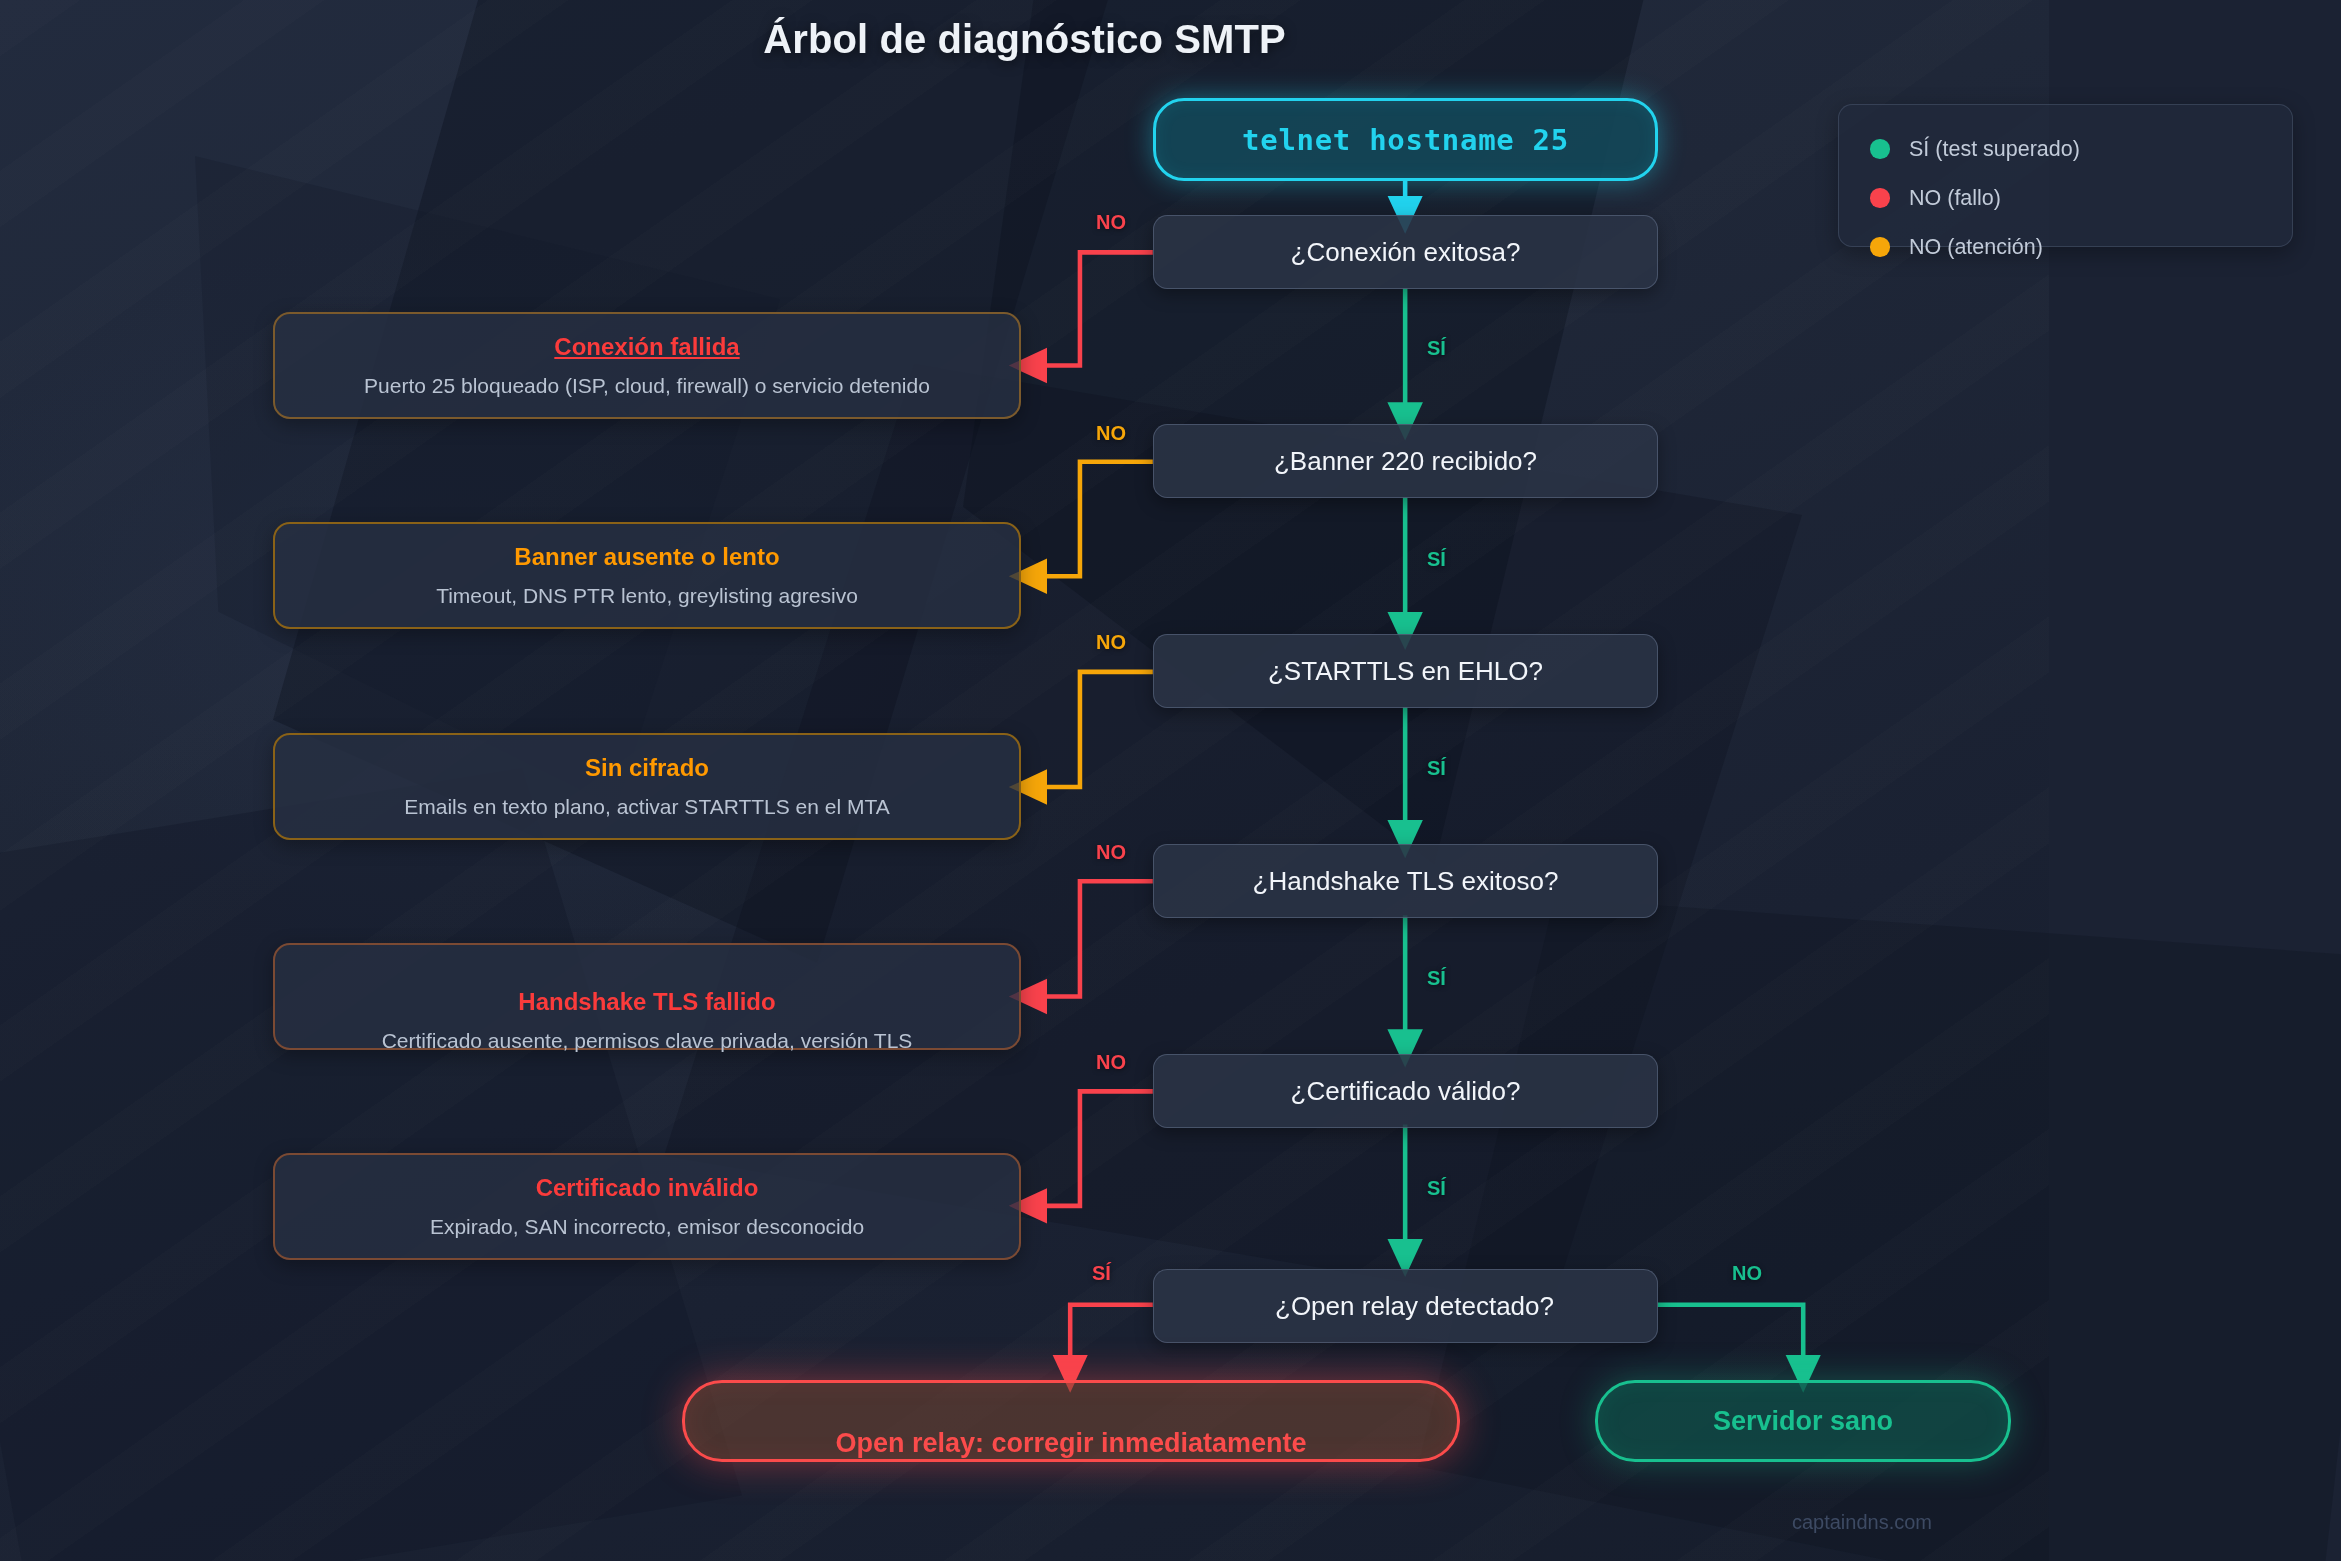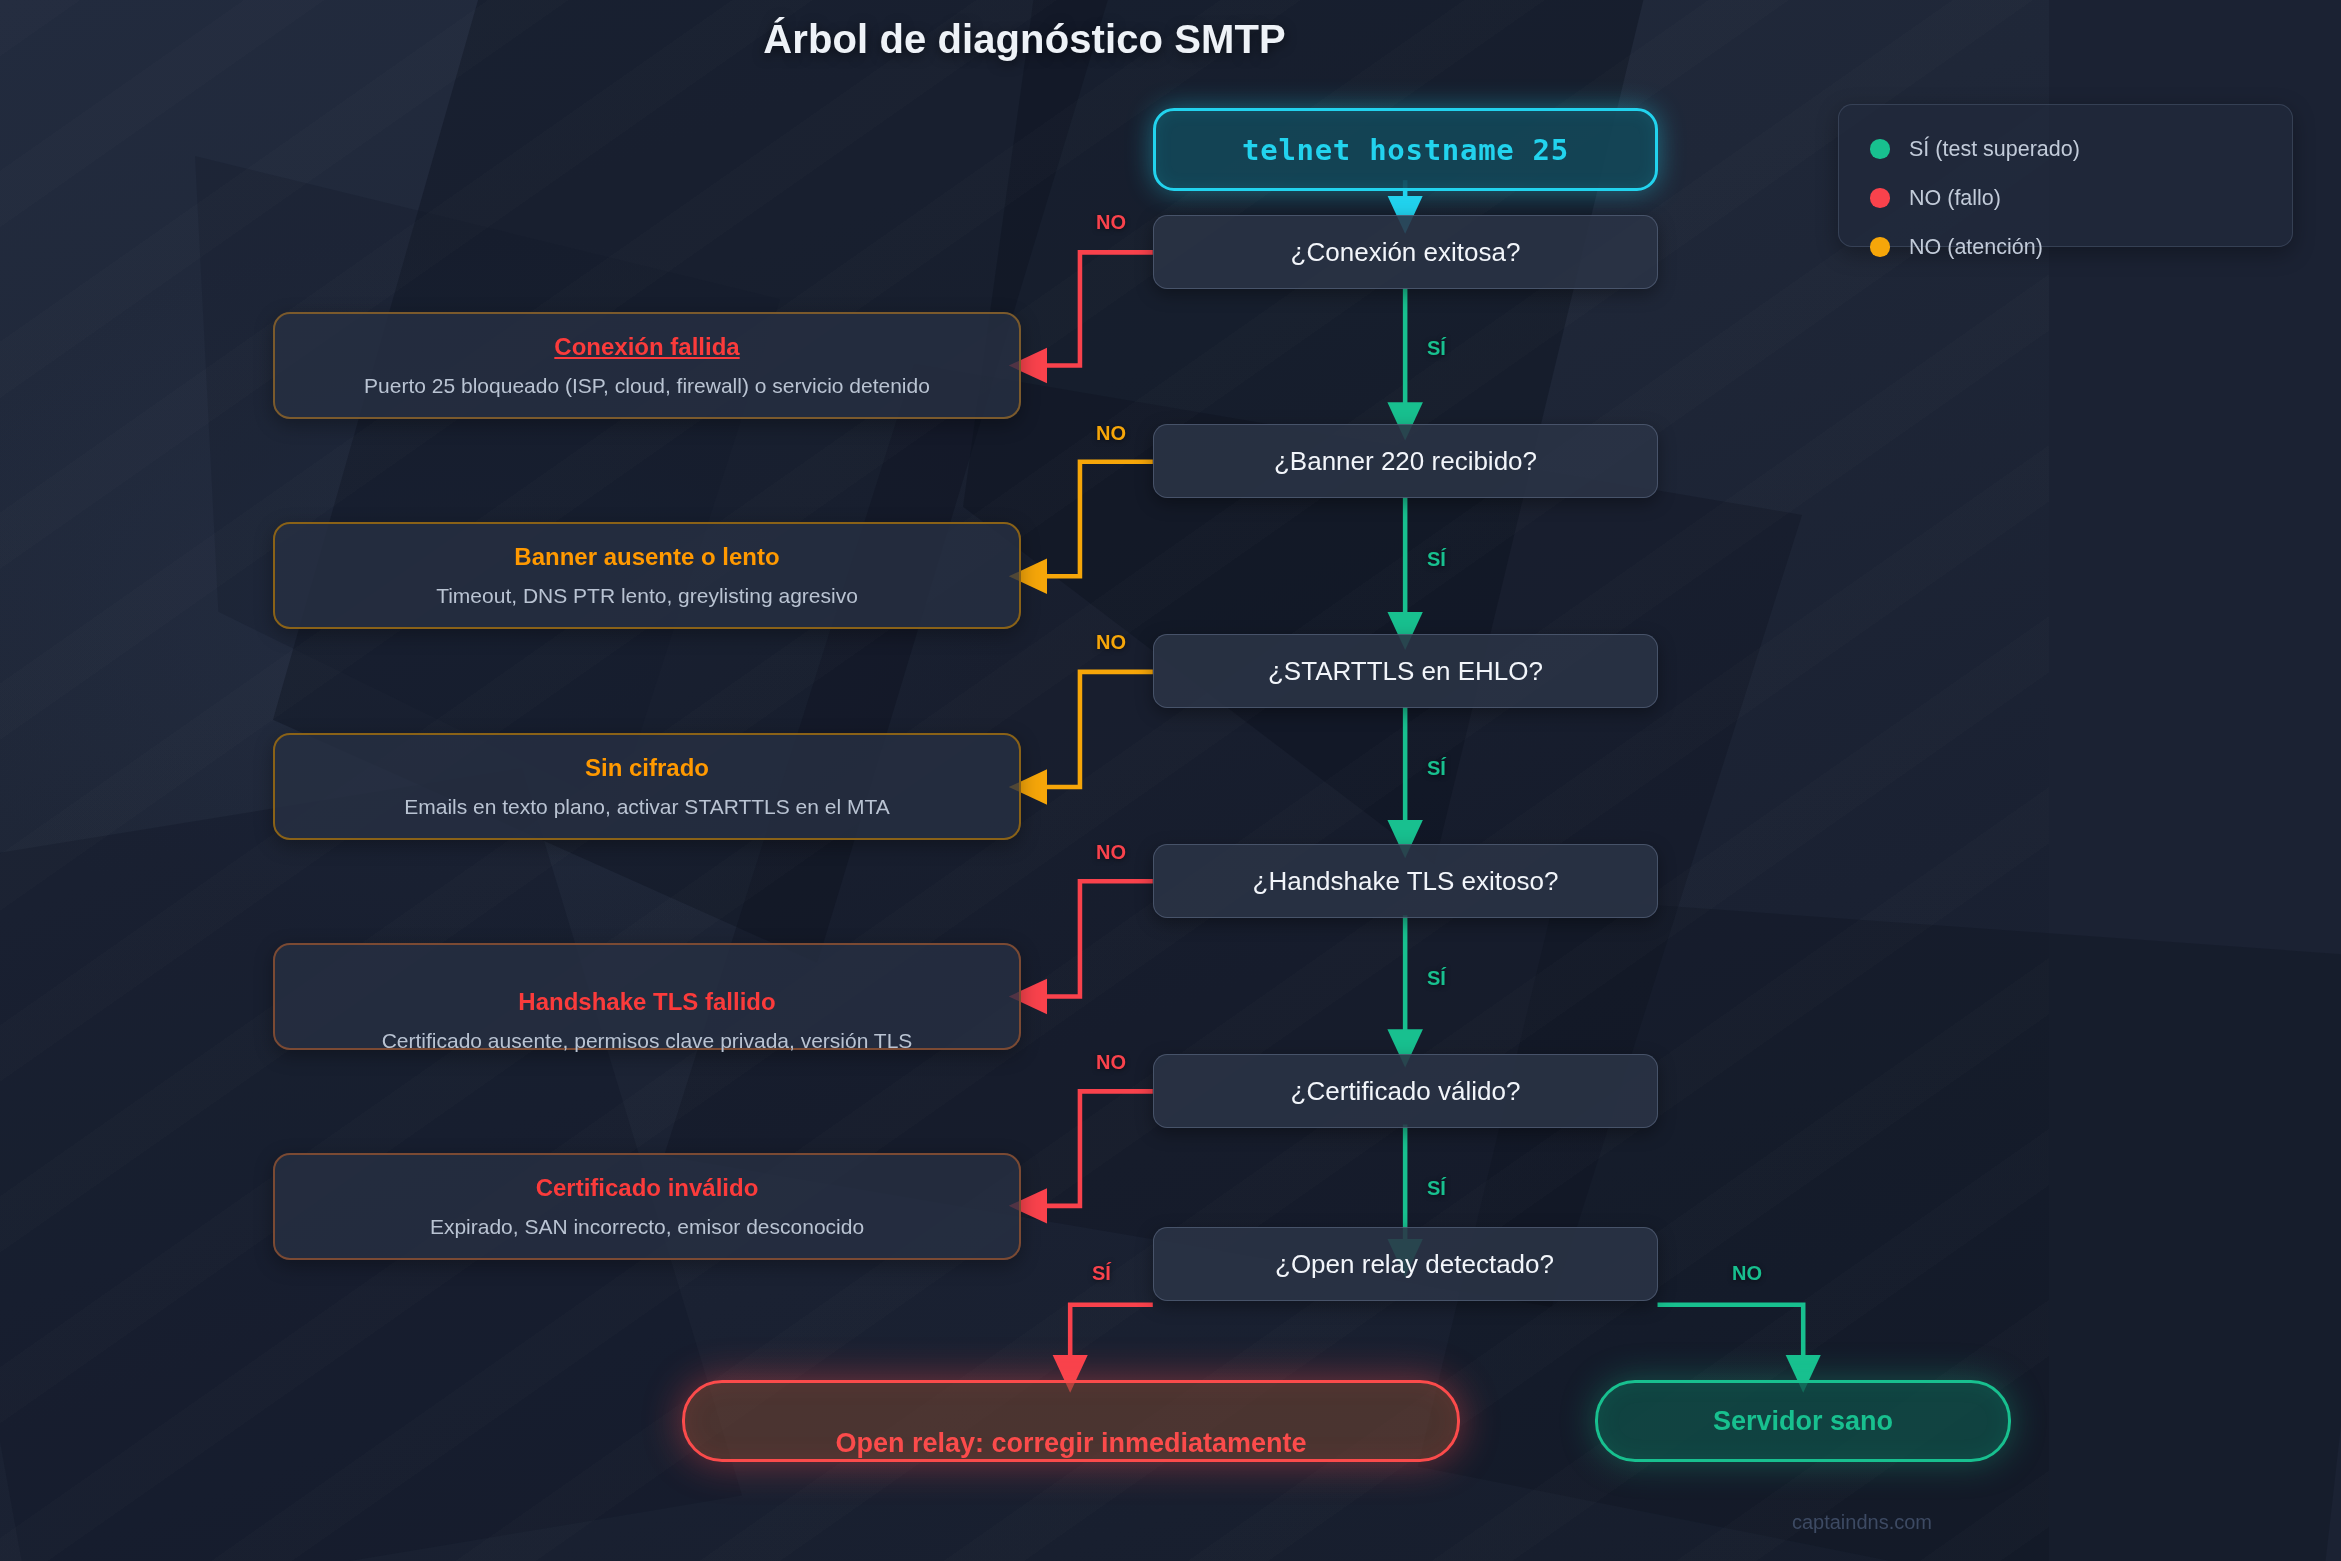--- a/index.html
+++ b/index.html
@@ -58,9 +58,9 @@
     text-align:center;}
 
   
-  .node-root{border-radius:21px;border:3.3px solid #22d3ee;
+  .node-root{border-radius:31px;border:3.3px solid #22d3ee;
     background:rgba(19,70,88,.92);
-    box-shadow:0 0 27px rgba(34,211,238,.42),inset 0 0 17px rgba(34,211,238,.10);margin-top:10px;}
+    box-shadow:0 0 27px rgba(34,211,238,.42),inset 0 0 17px rgba(34,211,238,.10);}
   .node-root .txt{font-family:"DejaVu Sans Mono","Liberation Mono",monospace;
     font-size:29px;font-weight:bold;color:#22d3ee;letter-spacing:0.7px;}
 

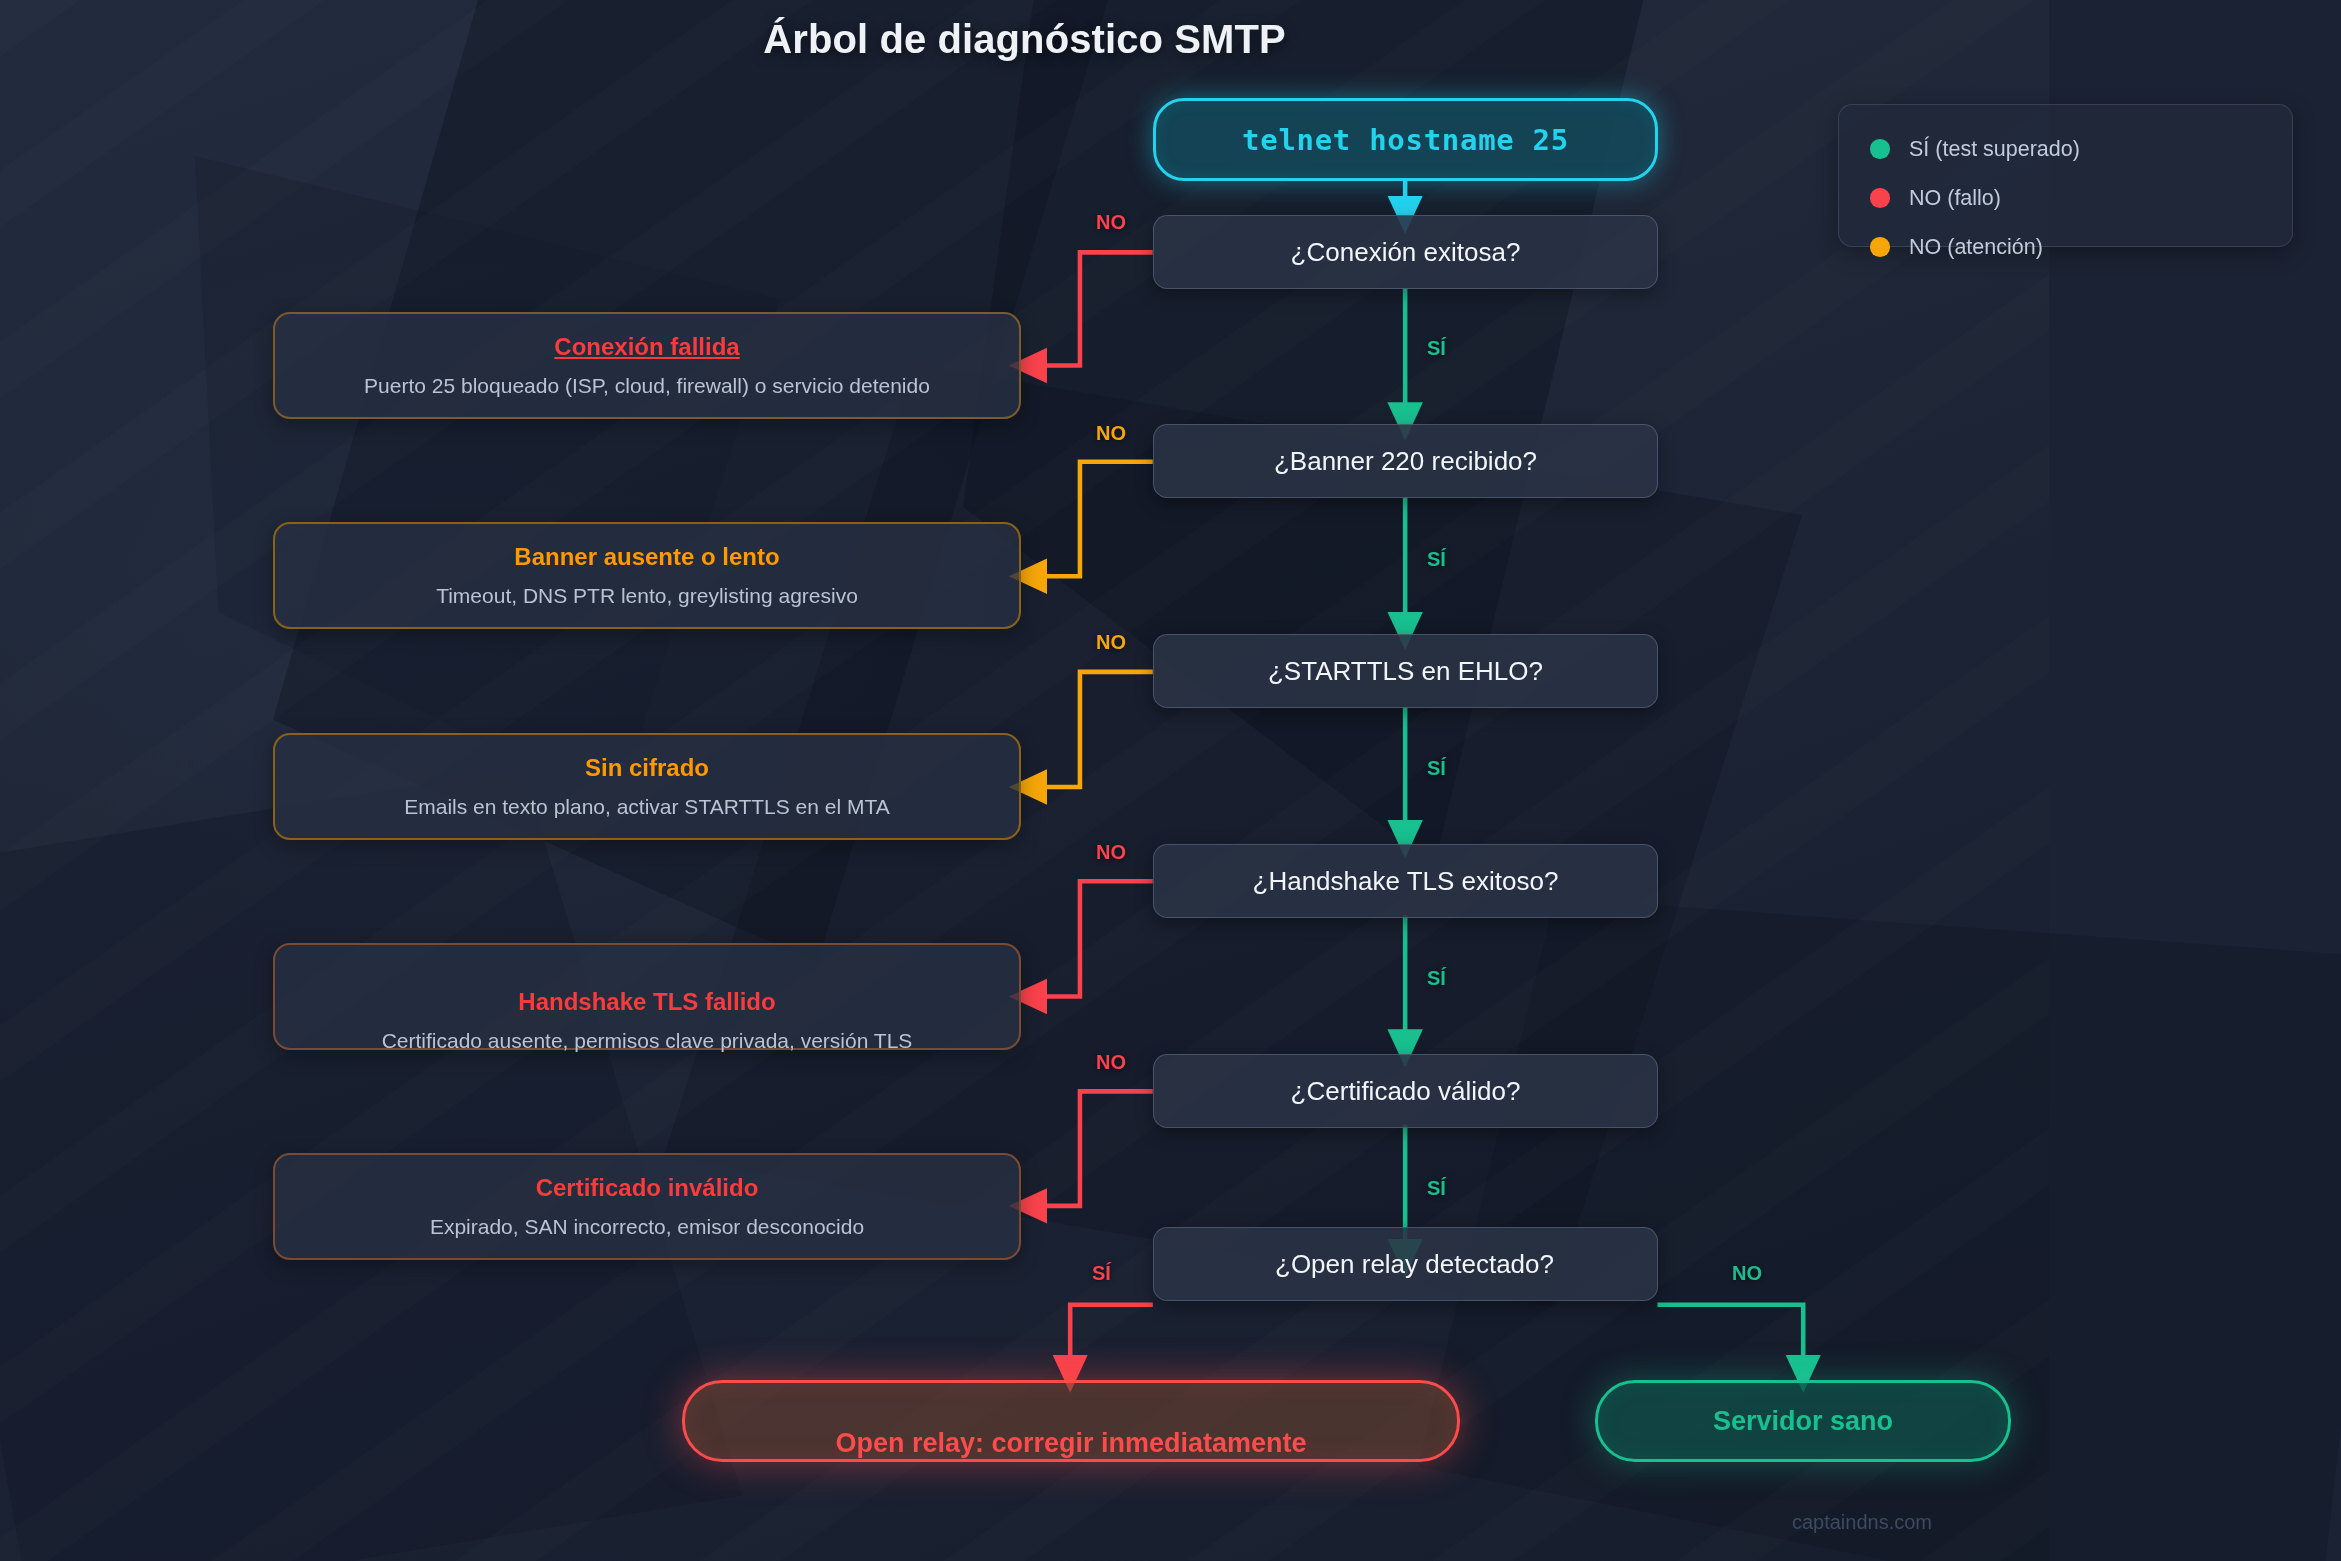--- a/index.html
+++ b/index.html
@@ -181,7 +181,7 @@
   <div class="node node-decision" style="left:1153px;top:1054px;width:505px;height:74px;">
     <span class="txt">¿Certificado válido?</span>
   </div>
-  <div class="node node-decision" style="left:1153px;top:1227px;width:505px;height:74px;padding-left:18px;">
+  <div class="node node-decision" style="left:1153px;top:1269px;width:505px;height:74px;padding-left:18px;">
     <span class="txt">¿Open relay detectado?</span>
   </div>
 

